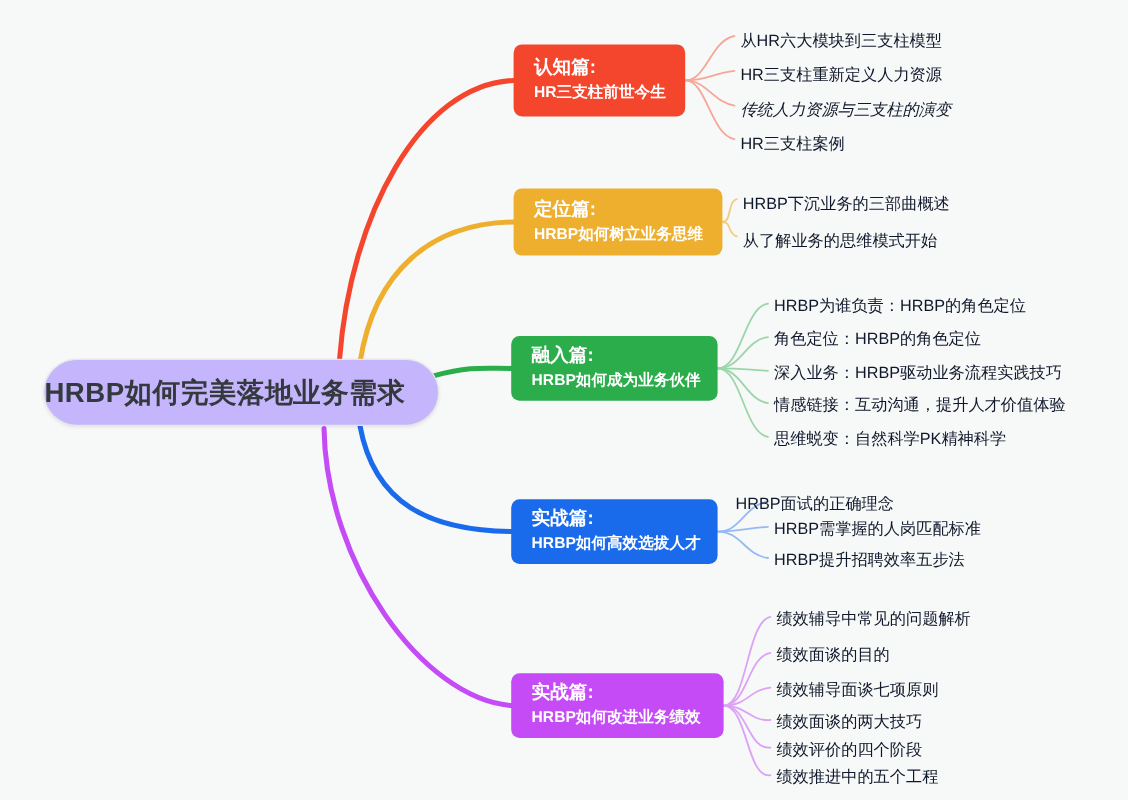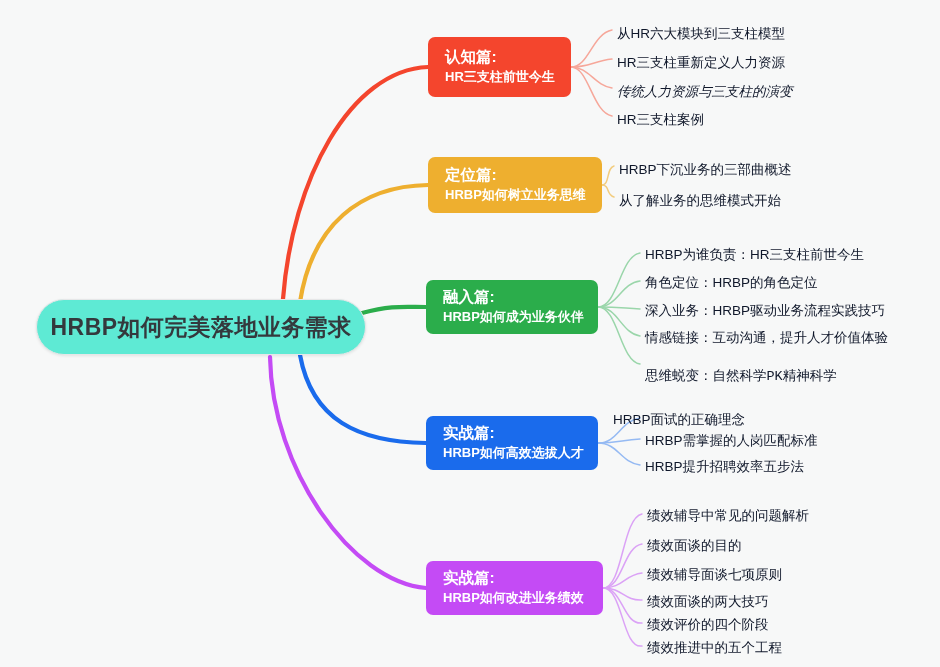--- a/index.html
+++ b/index.html
@@ -180,7 +180,7 @@
   <div class="leaf" style="left:619px; top:163px;">HRBP下沉业务的三部曲概述</div>
   <div class="leaf" style="left:619px; top:194px;">从了解业务的思维模式开始</div>
 
-  <div class="leaf" style="left:645px; top:248px;">HRBP为谁负责：HR三支柱前世今生</div>
+  <div class="leaf" style="left:645px; top:248px;">HRBP为谁负责：HRBP的角色定位</div>
   <div class="leaf" style="left:645px; top:276px;">角色定位：HRBP的角色定位</div>
   <div class="leaf" style="left:645px; top:331px;">情感链接：互动沟通，提升人才价值体验</div>
   <div class="leaf" style="left:645px; top:304px;">深入业务：HRBP驱动业务流程实践技巧</div>

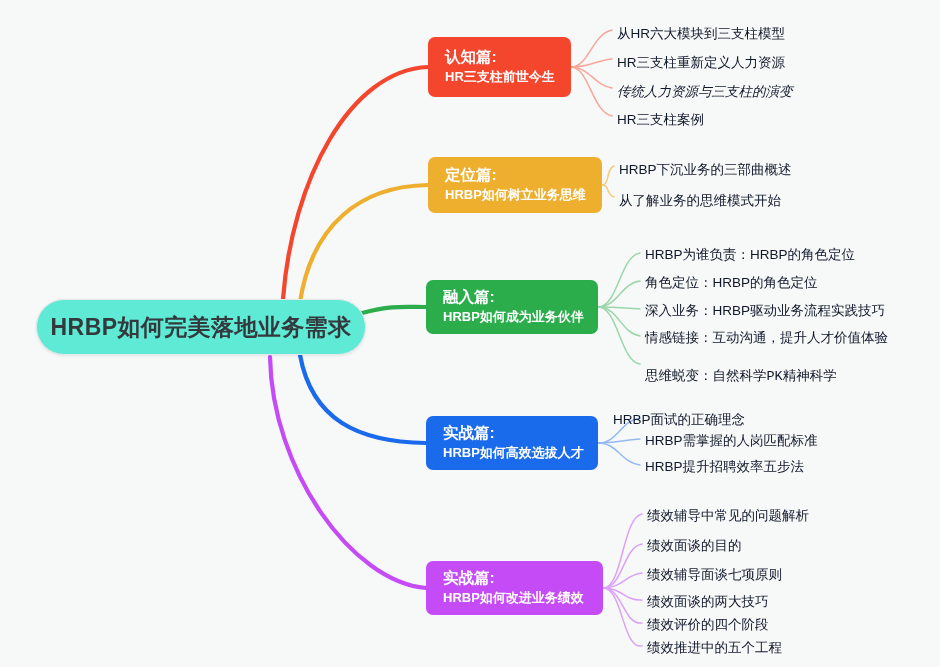--- a/index.html
+++ b/index.html
@@ -35,13 +35,12 @@
     top: 299px;
     width: 330px;
     height: 56px;
-    background: #5eead4;
+    background: #c4b5fd;
     border: 1px solid #e6e7e8;
     border-radius: 28px;
     box-shadow: 0 1px 3px rgba(0,0,0,0.09);
     display: flex;
     align-items: center;
-    justify-content: center;
     box-sizing: border-box;
     z-index: 5;
   }

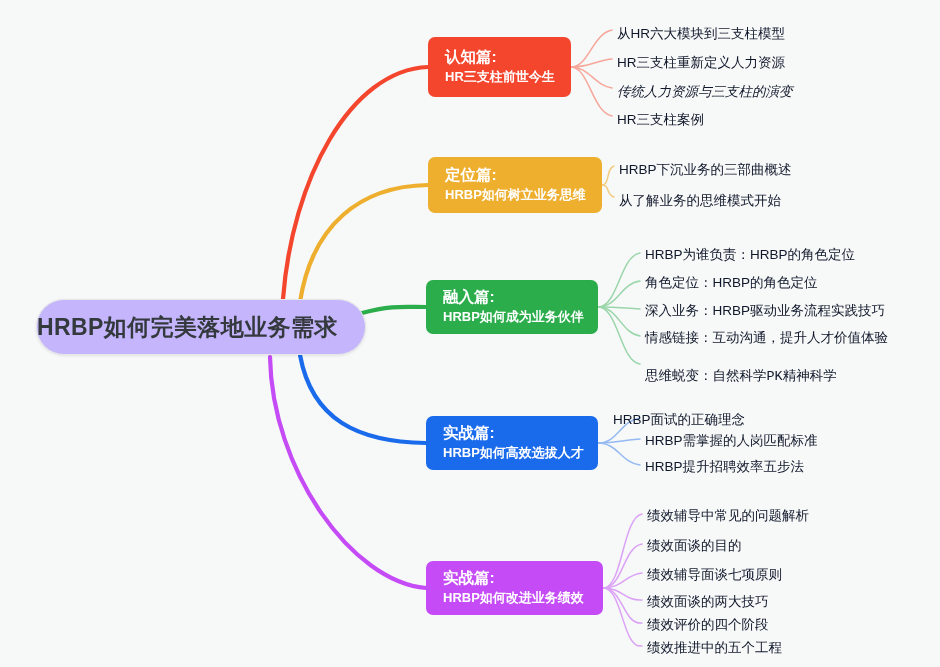--- a/index.html
+++ b/index.html
@@ -183,7 +183,7 @@
   <div class="leaf" style="left:645px; top:276px;">角色定位：HRBP的角色定位</div>
   <div class="leaf" style="left:645px; top:331px;">情感链接：互动沟通，提升人才价值体验</div>
   <div class="leaf" style="left:645px; top:304px;">深入业务：HRBP驱动业务流程实践技巧</div>
-  <div class="leaf" style="left:645px; top:370px;font-family:Liberation Mono, monospace;">思维蜕变：自然科学PK精神科学</div>
+  <div class="leaf" style="left:645px; top:359px;">思维蜕变：自然科学PK精神科学</div>
 
   <div class="leaf" style="left:613px; top:413px;">HRBP面试的正确理念</div>
   <div class="leaf" style="left:645px; top:434px;">HRBP需掌握的人岗匹配标准</div>

